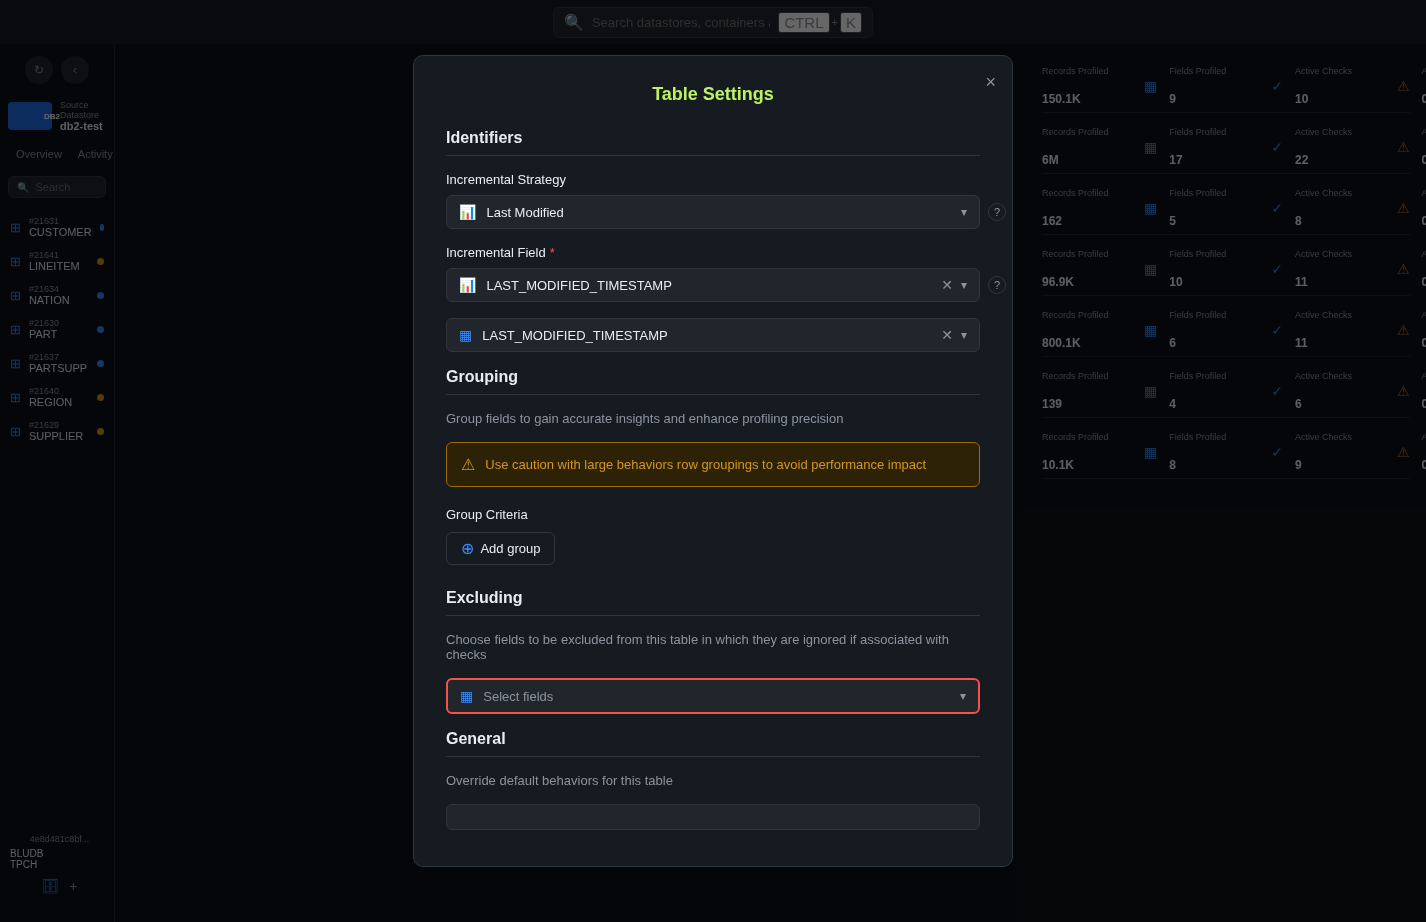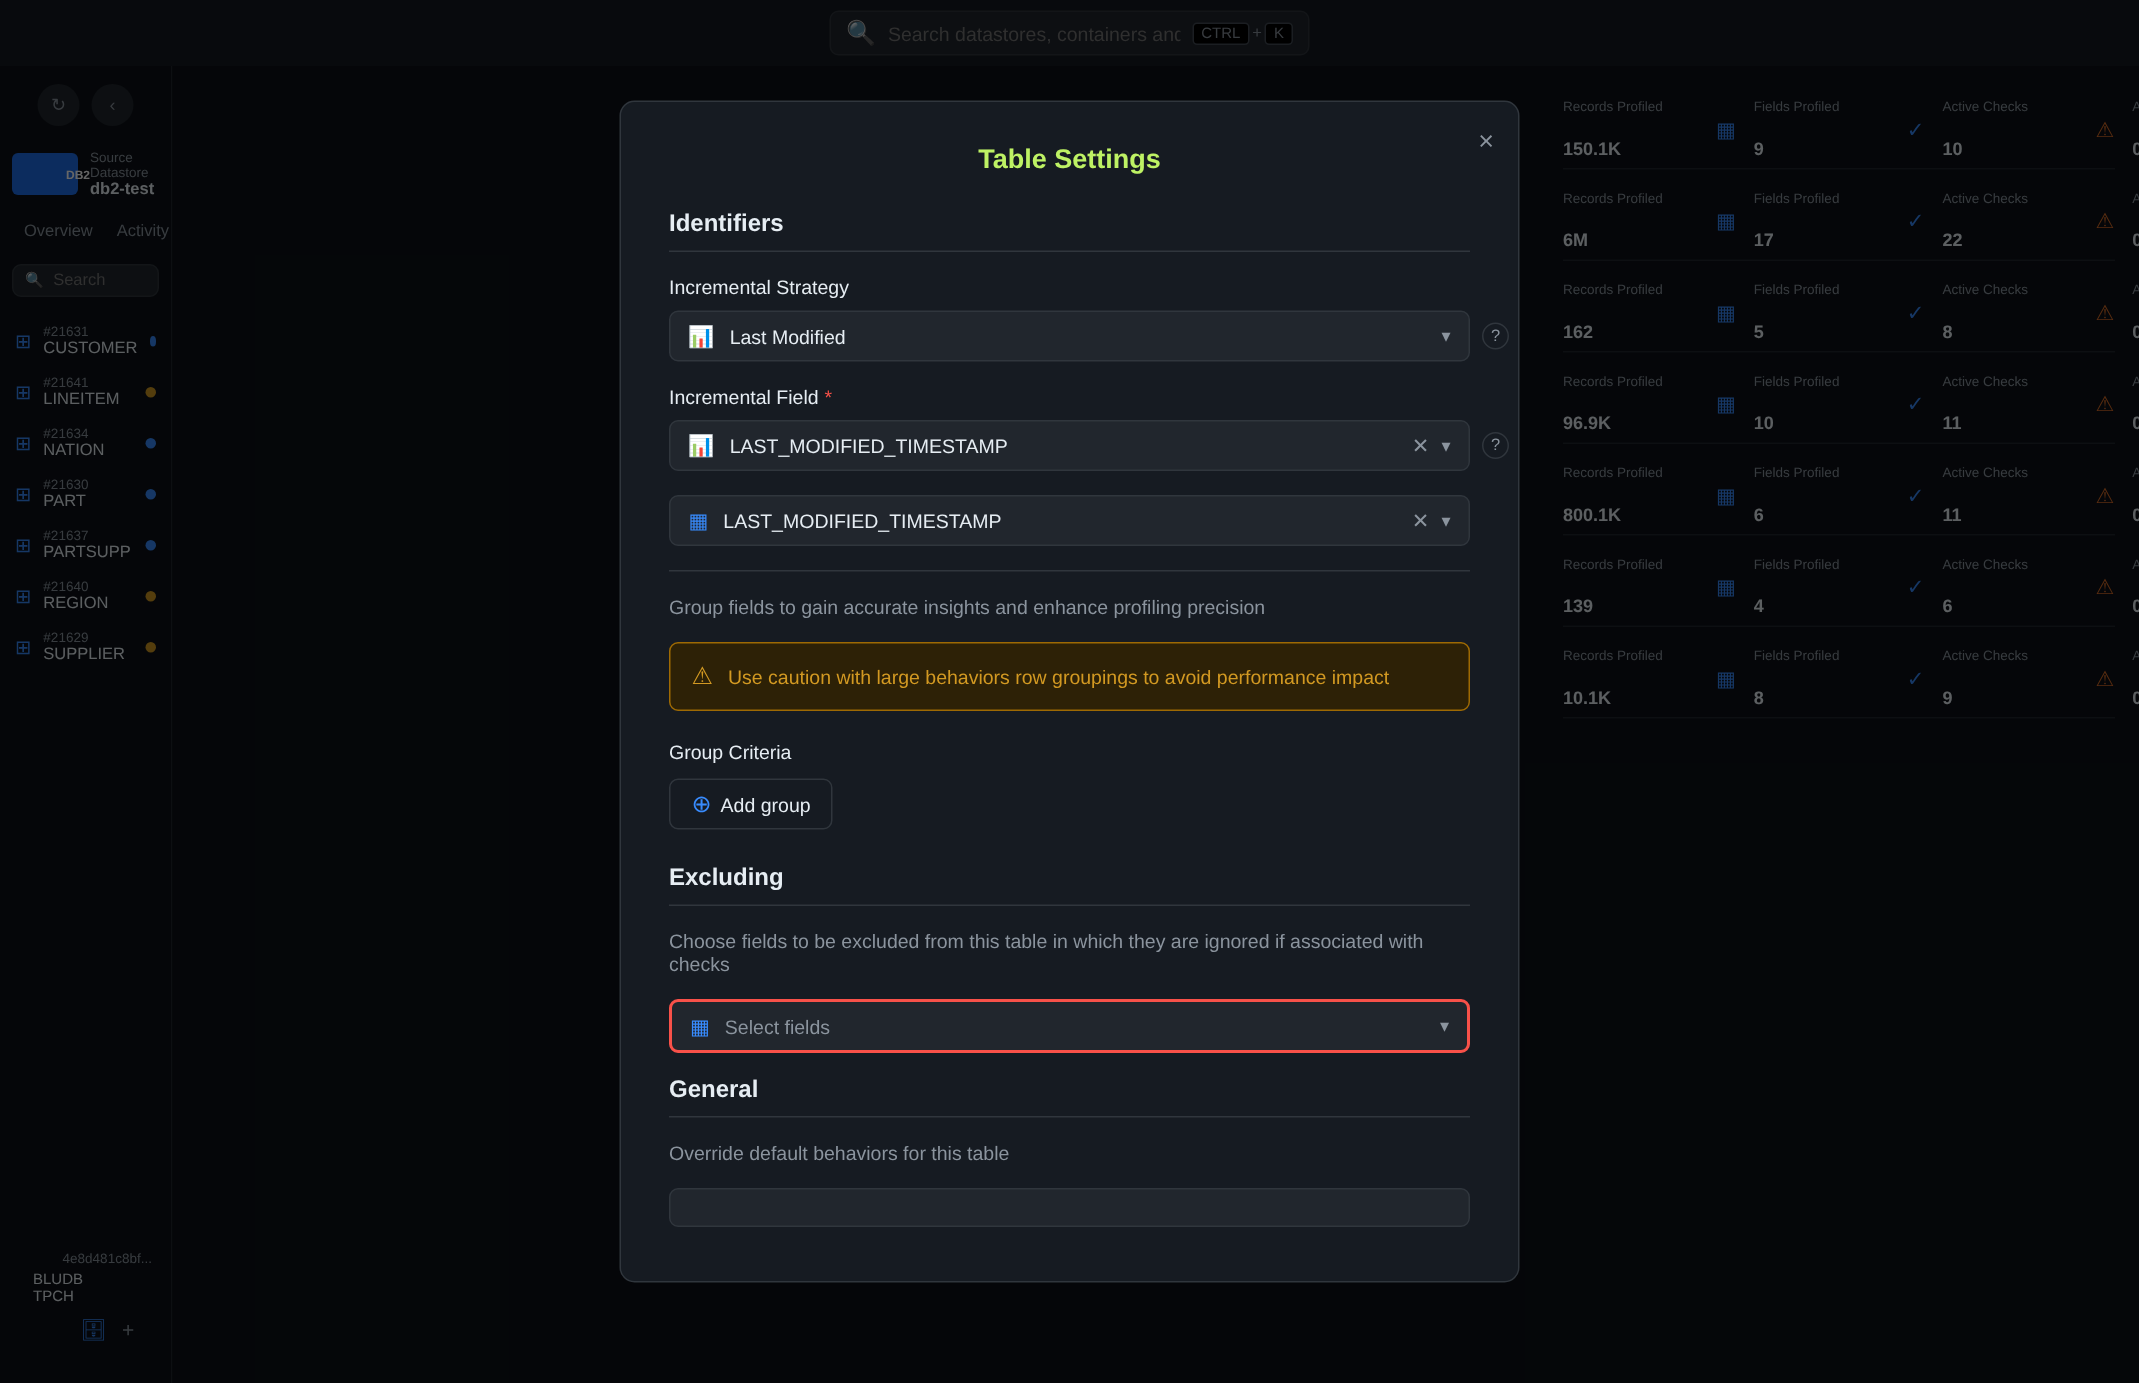--- a/index.html
+++ b/index.html
@@ -51,11 +51,11 @@
       gap: 2px;
     }
     .kbd {
-      background: #000000;
+      background: #ffffff;
       border: 1px solid #444c56;
       border-radius: 3px;
       padding: 1px 5px;
-      font-size: 10px;
+      font-size: 15px;
       color: #8b949e;
     }
 

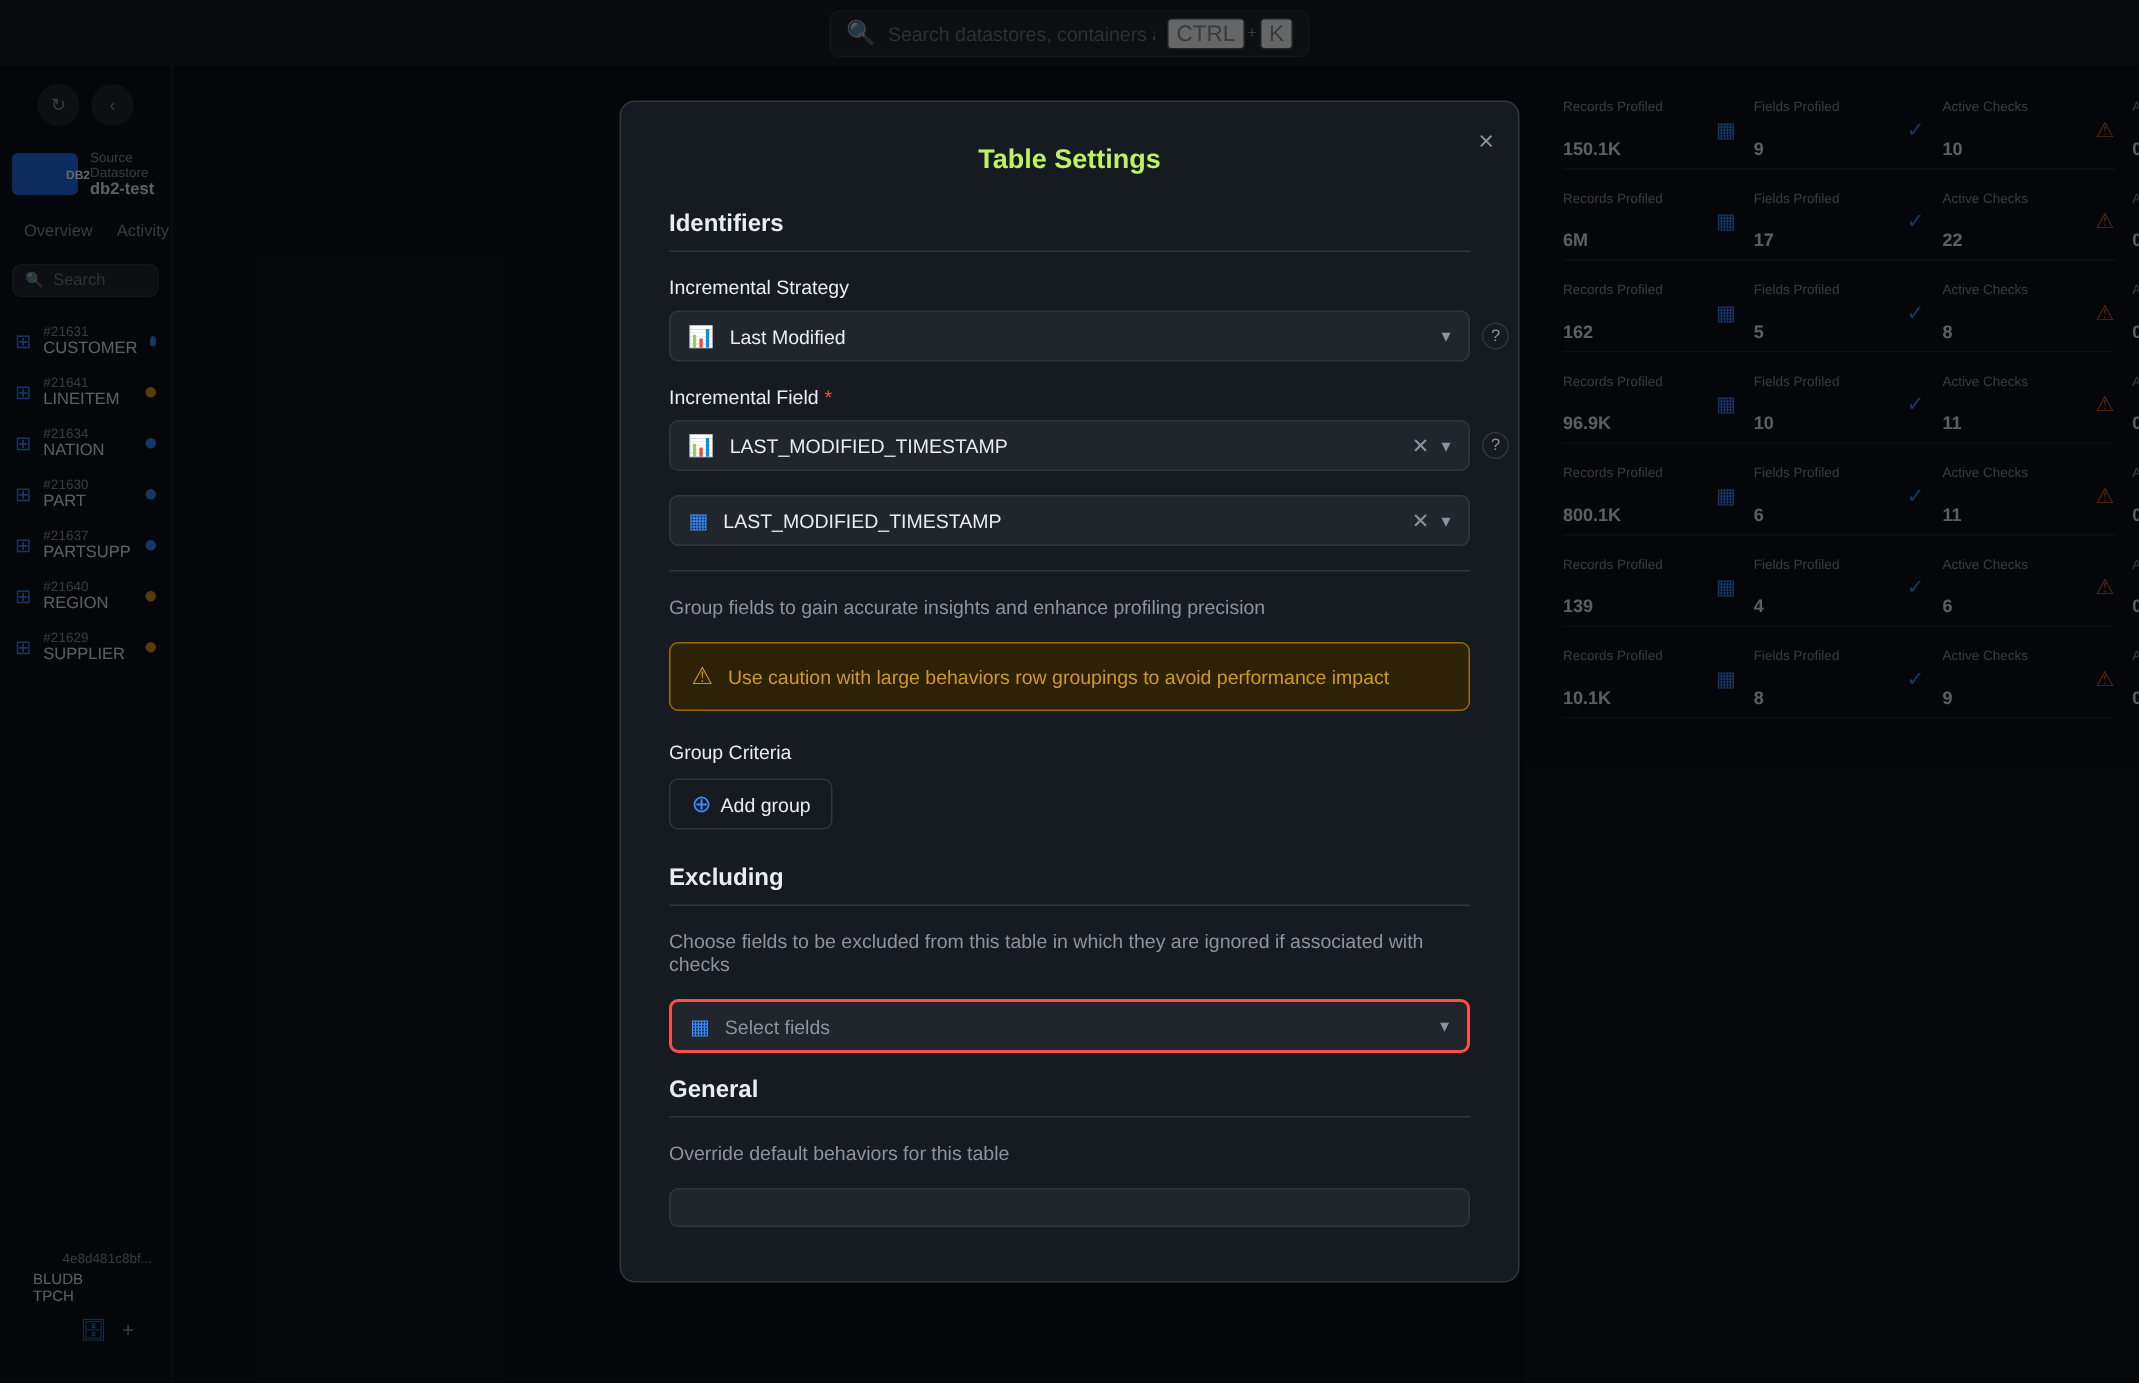--- a/index.html
+++ b/index.html
@@ -772,6 +772,7 @@
       </div>
     </div>
 
+    <div class="section-title">Grouping</div>
     <hr class="section-divider">
     <div class="section-desc">Group fields to gain accurate insights and enhance profiling precision</div>
 

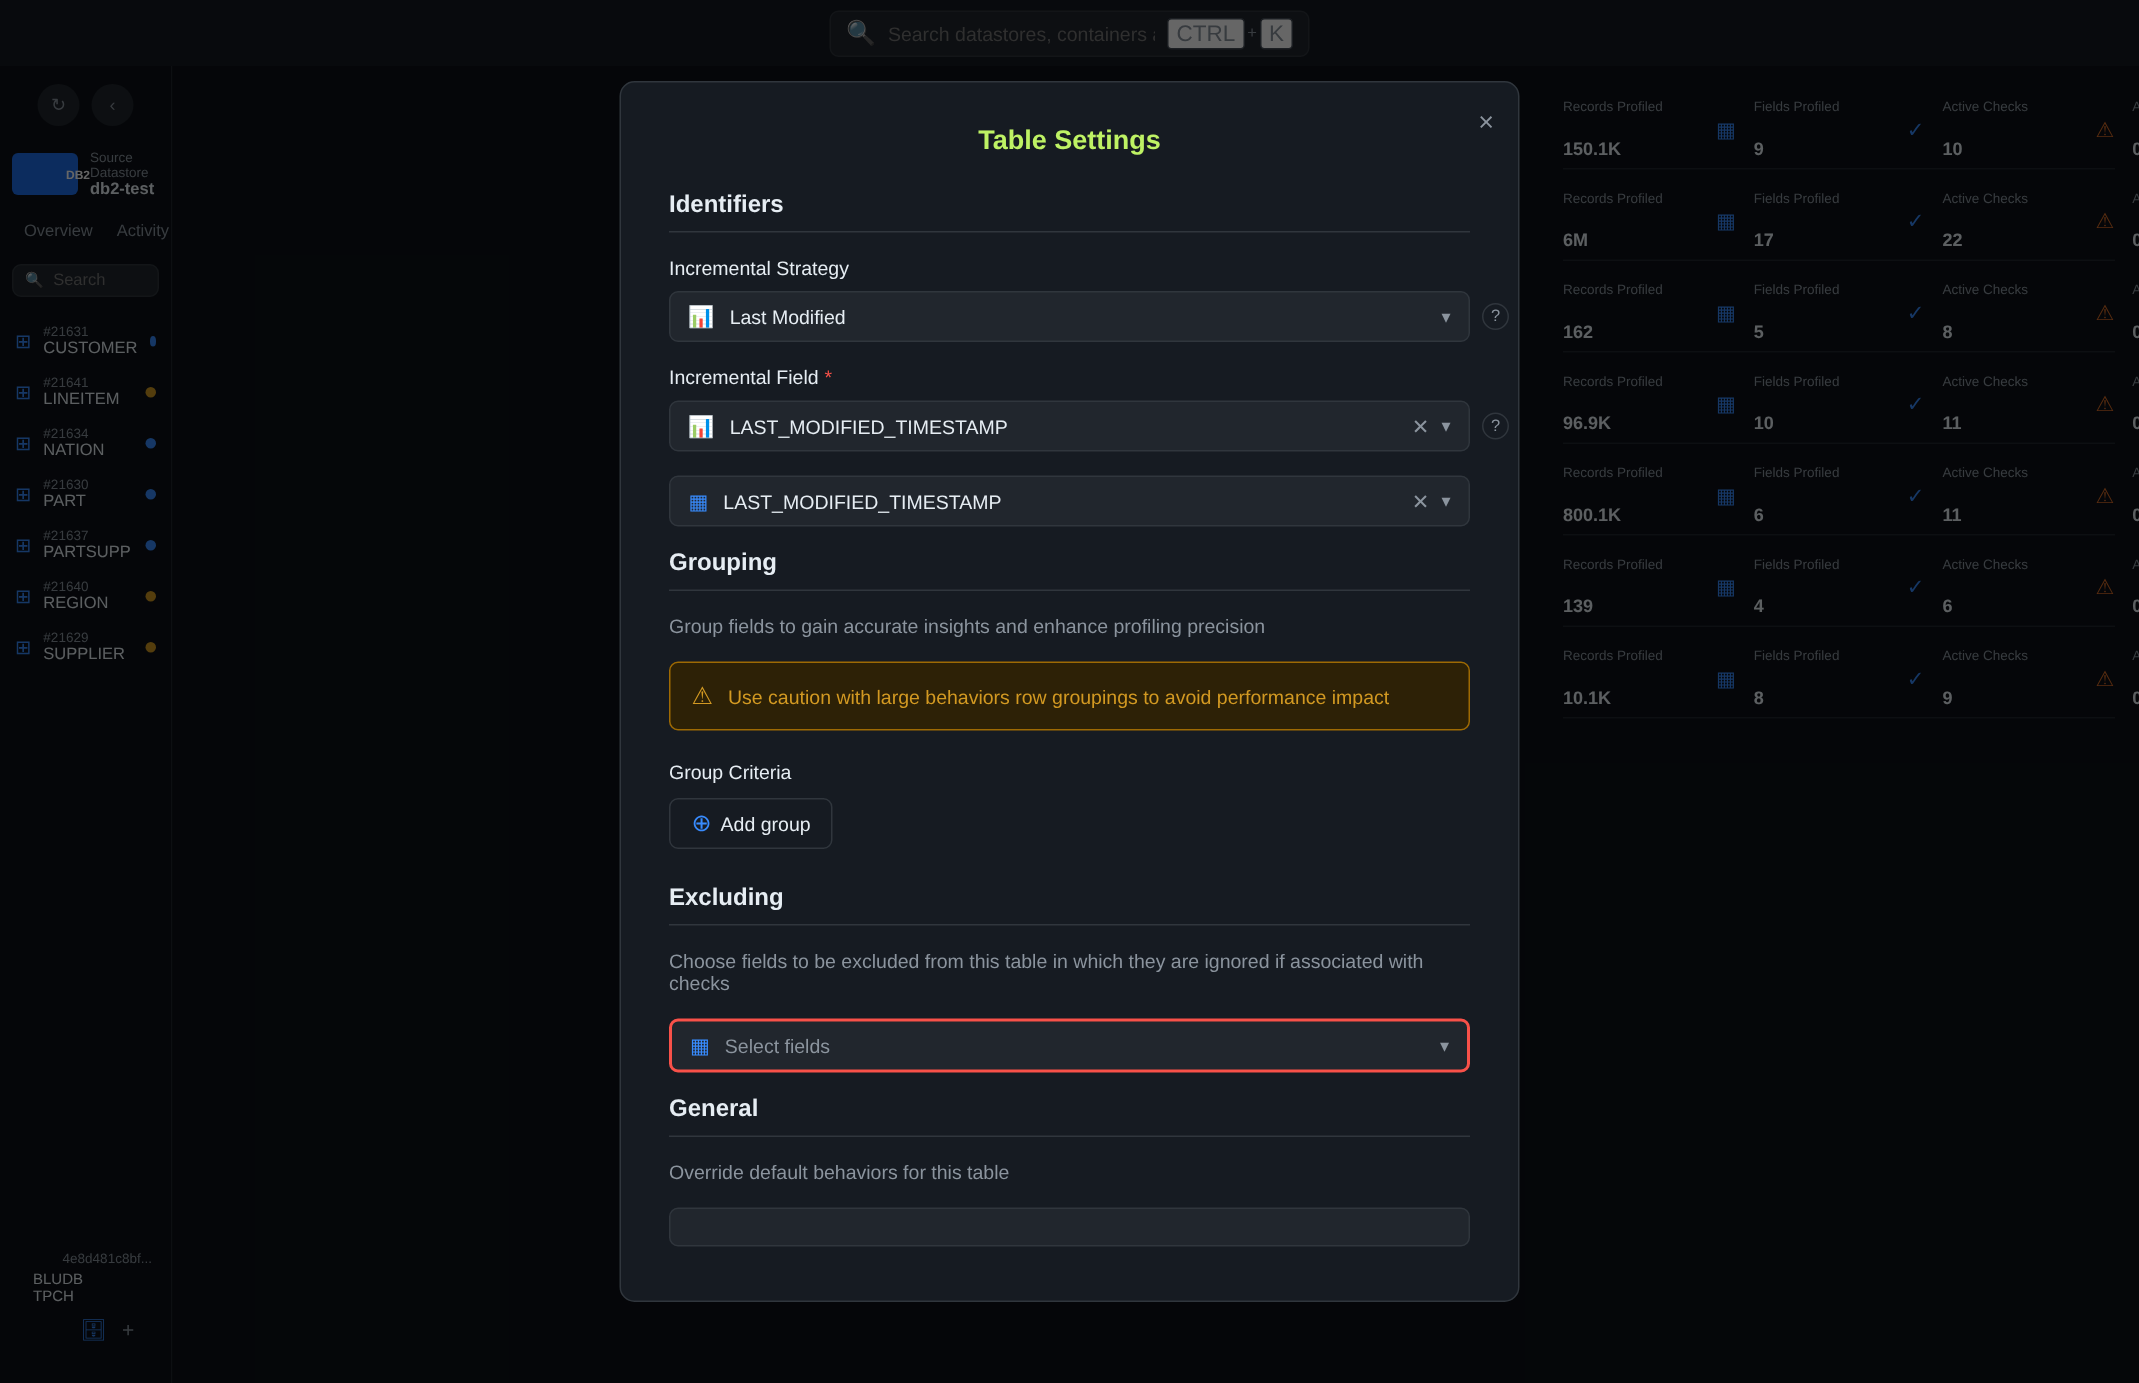--- a/index.html
+++ b/index.html
@@ -207,7 +207,7 @@
     .sidebar-bottom {
       position: absolute;
       bottom: 20px;
-      left: 14px;
+      left: 2px;
       width: 115px;
       padding: 8px;
     }

